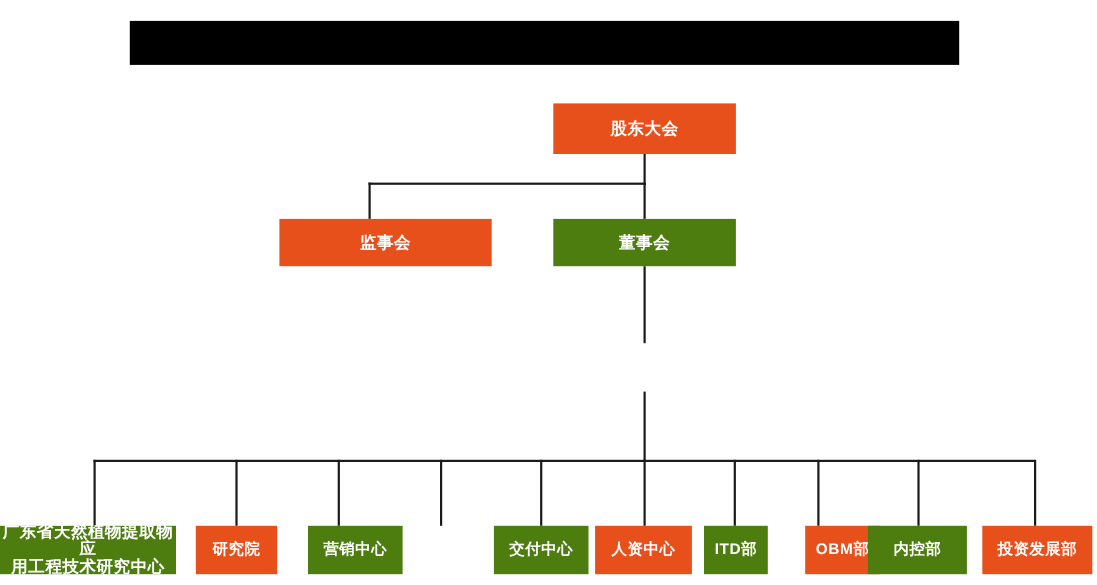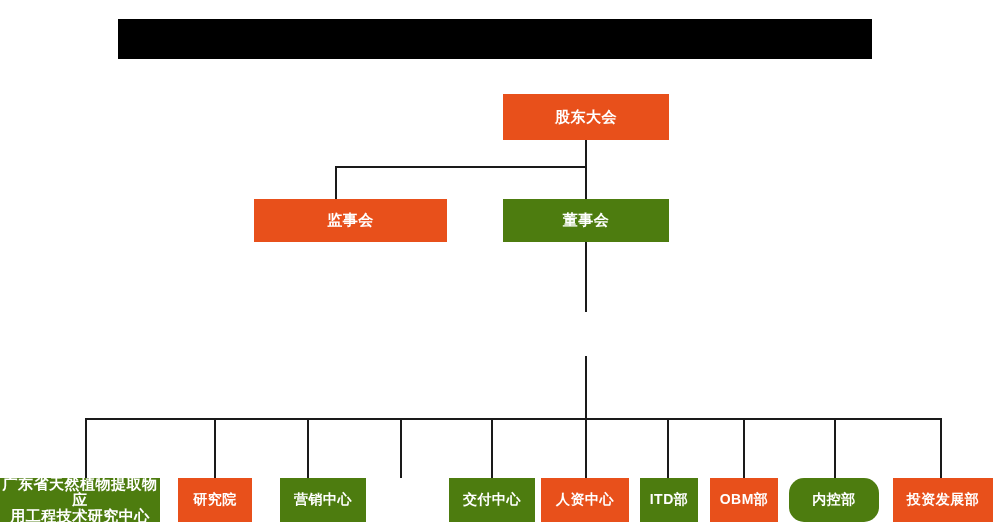--- a/index.html
+++ b/index.html
@@ -142,7 +142,7 @@
     <span class="node-label">ITD部</span>
   </div>
 
-  <div class="node dark tier-leaf" style="left:710px; top:478px; width:68px; height:44px;">
+  <div class="node dark tier-leaf" style="left:732px; top:478px; width:68px; height:44px;">
     <span class="node-label">OBM部</span>
   </div>
 

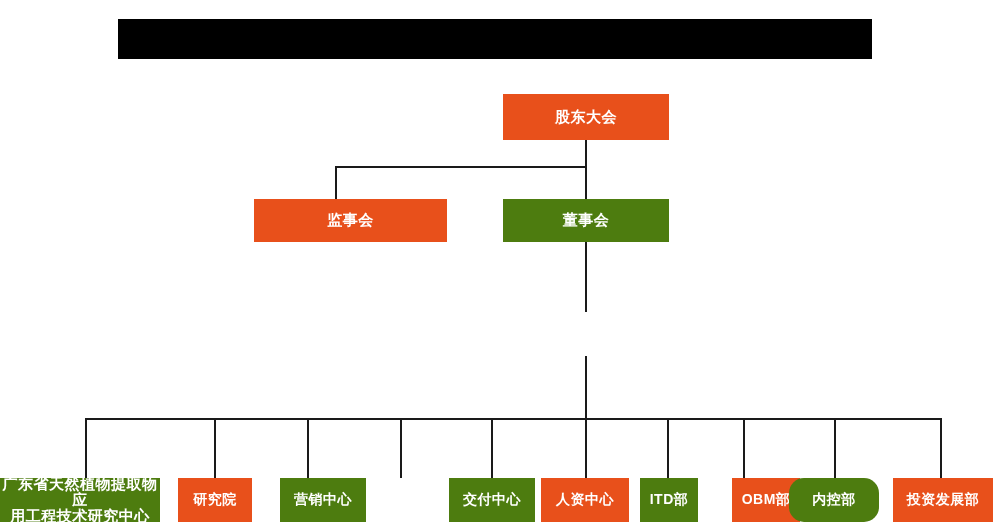--- a/index.html
+++ b/index.html
@@ -146,7 +146,7 @@
     <span class="node-label">OBM部</span>
   </div>
 
-  <div class="node light tier-leaf" style="left:789px; top:478px; width:90px; height:44px;border-radius:15px;">
+  <div class="node light tier-leaf" style="left:789px; top:478px; width:90px; height:44px;">
     <span class="node-label">内控部</span>
   </div>
 

